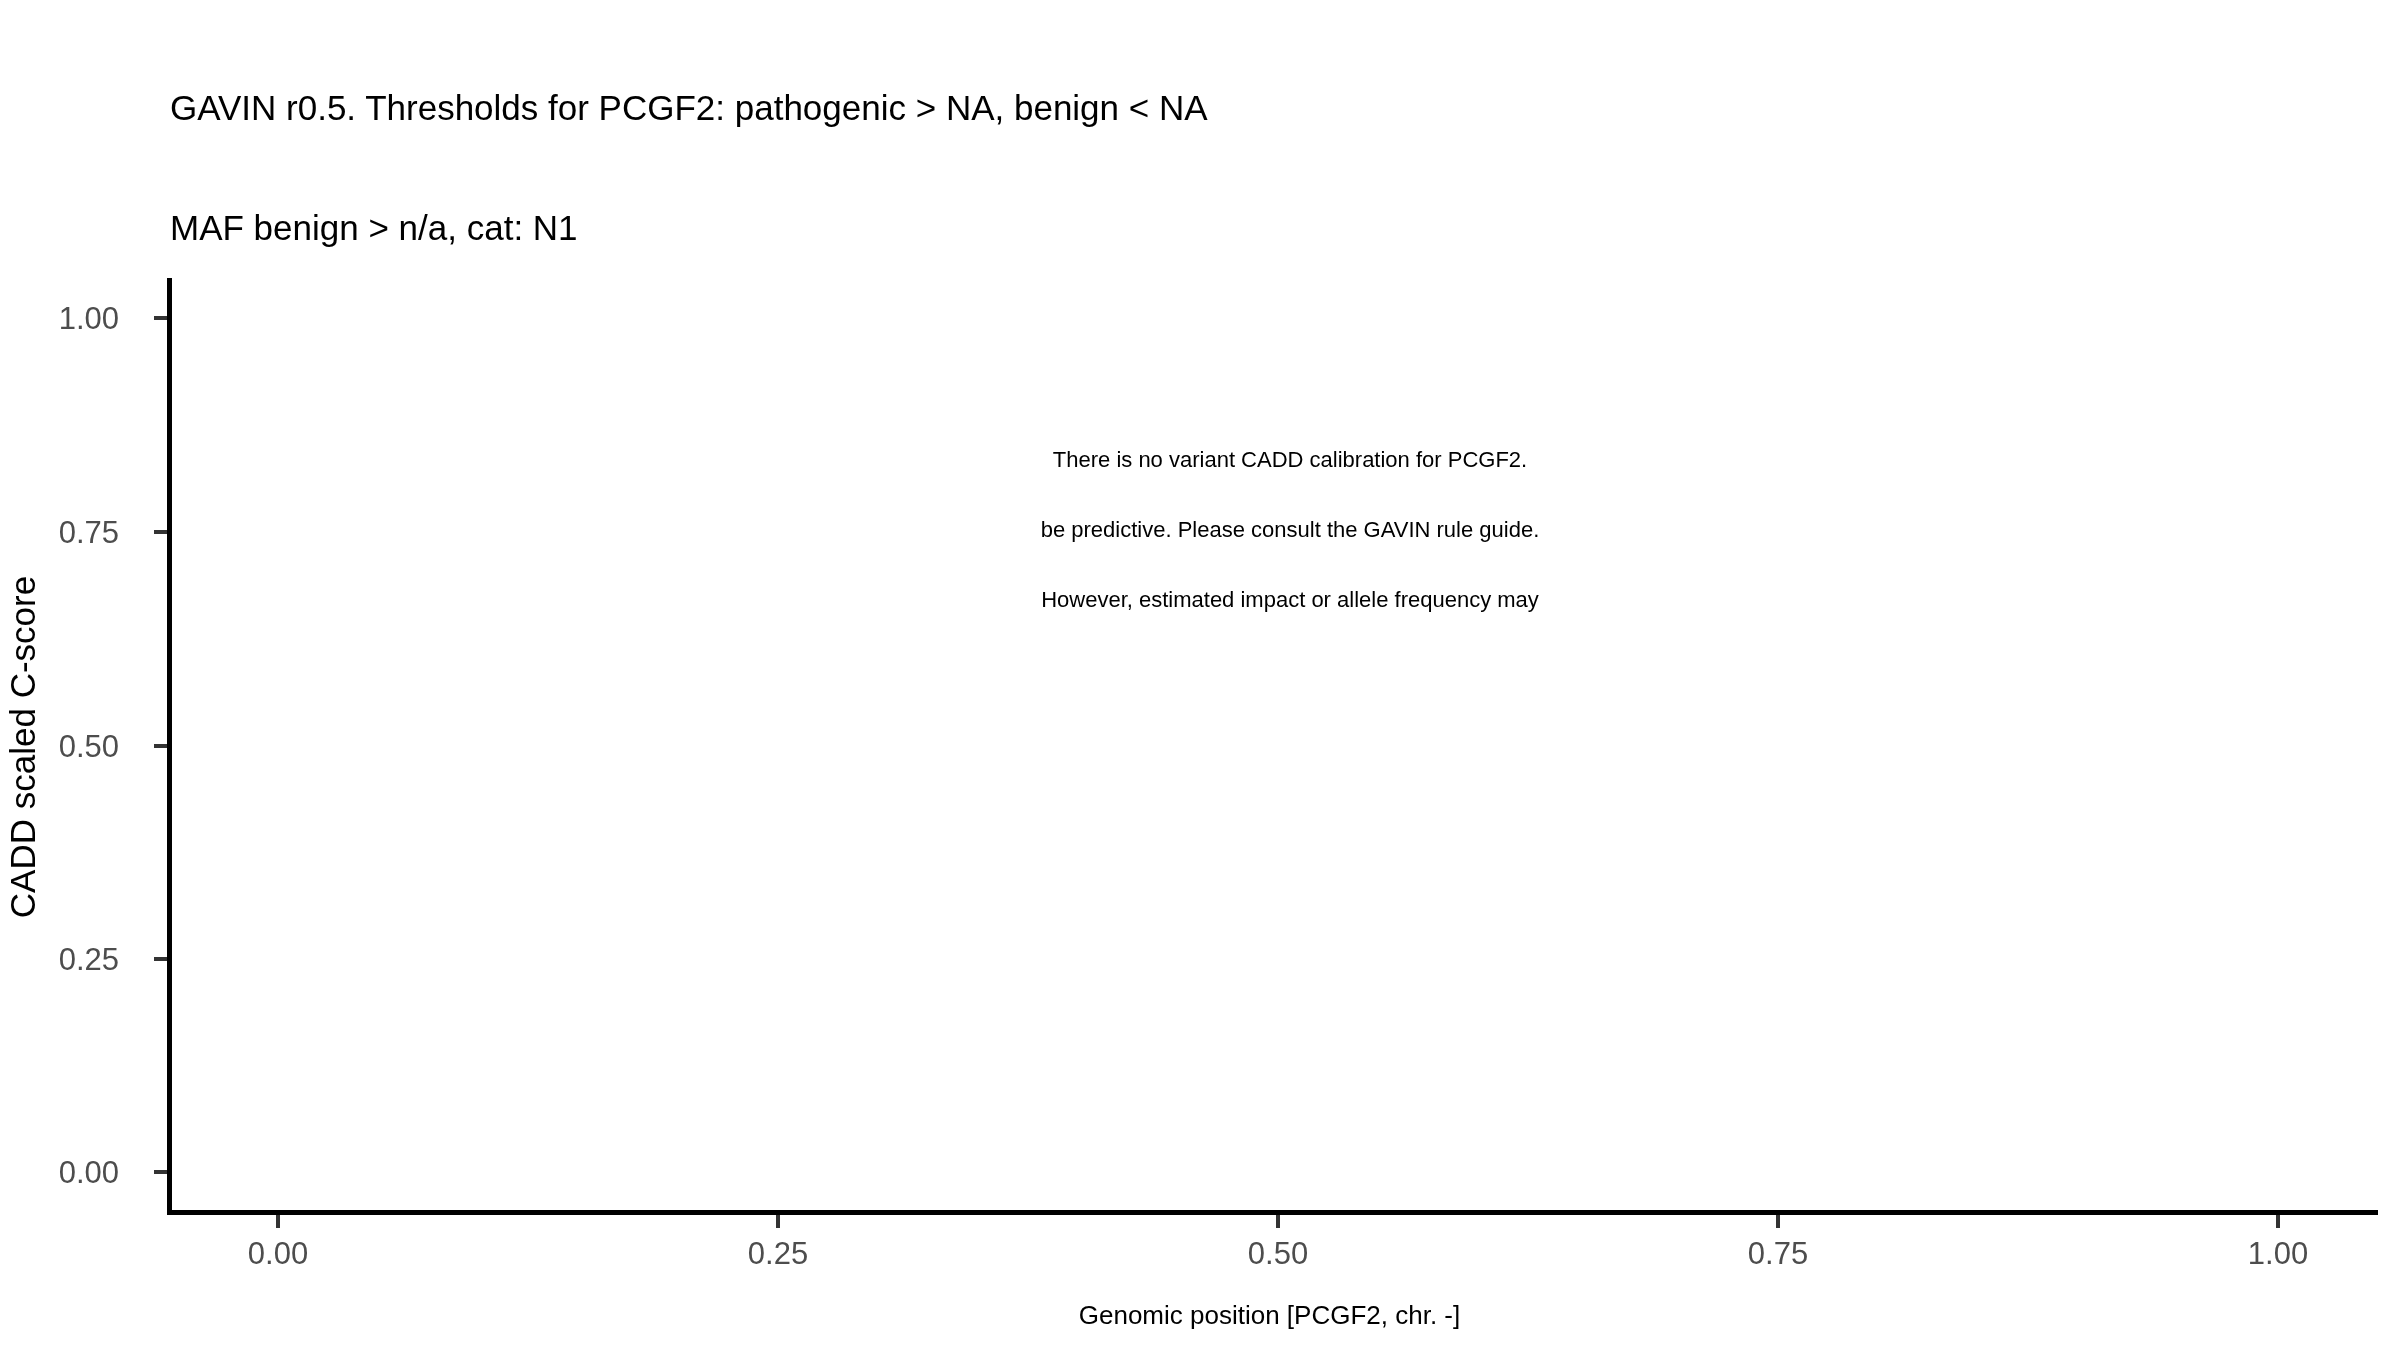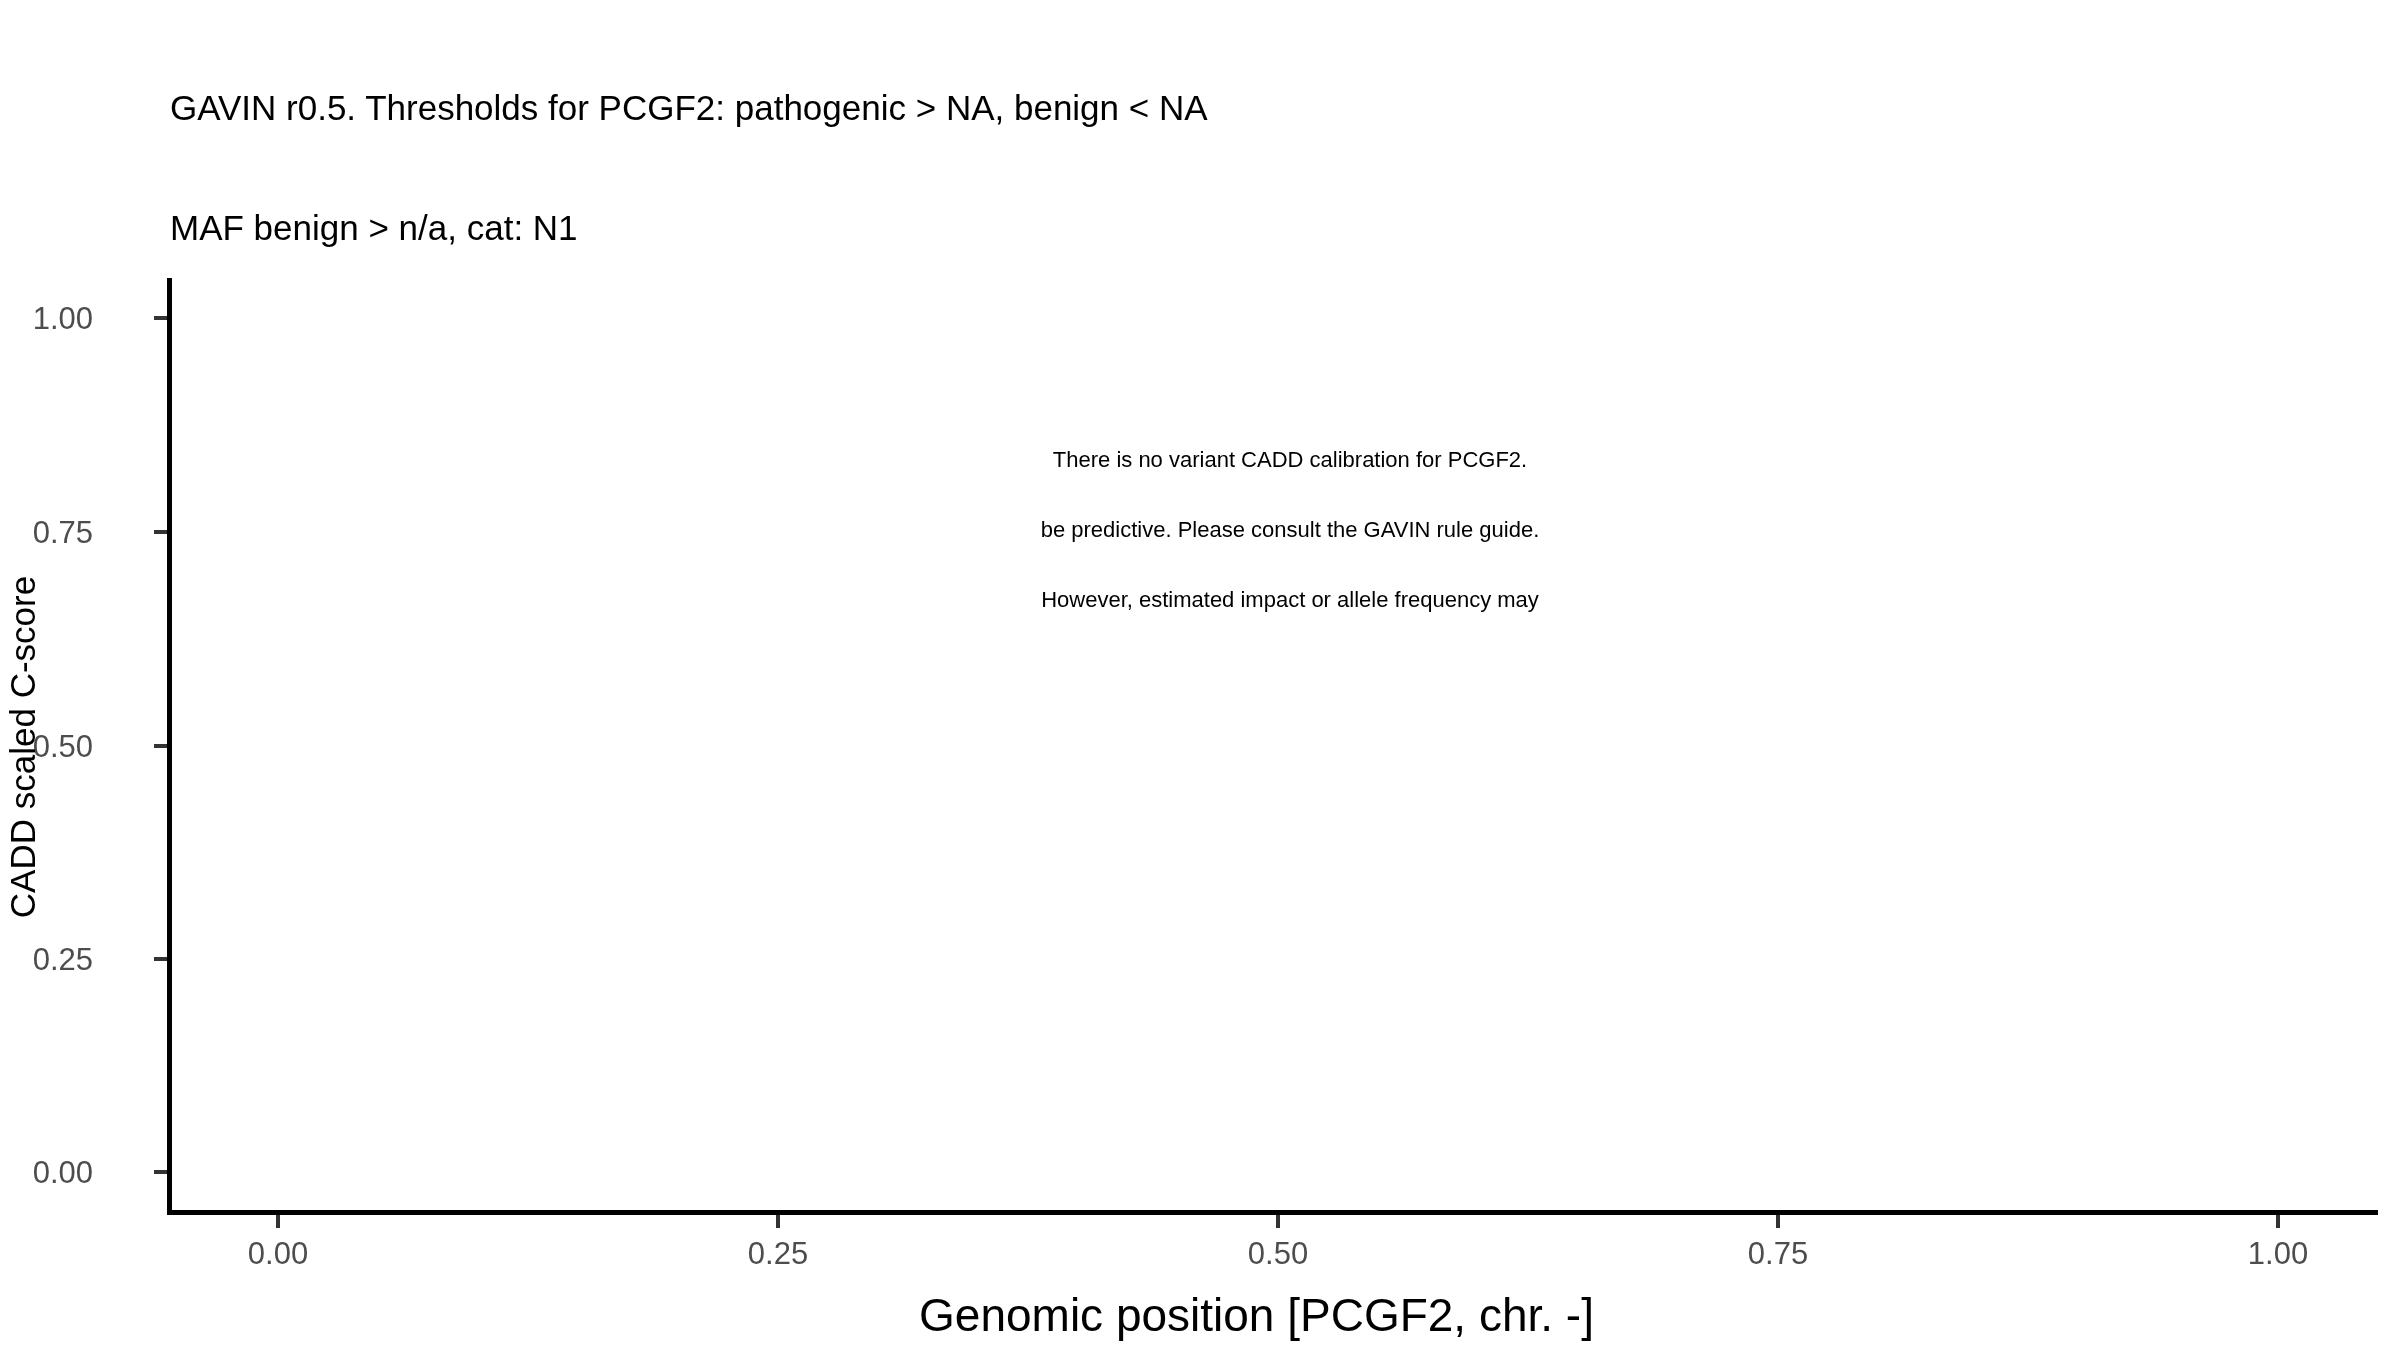--- a/index.html
+++ b/index.html
@@ -20,6 +20,7 @@
     width: 2336px;
     height: 1350px;
     background: #ffffff;
+    padding-left: 26px;
   }
 
   

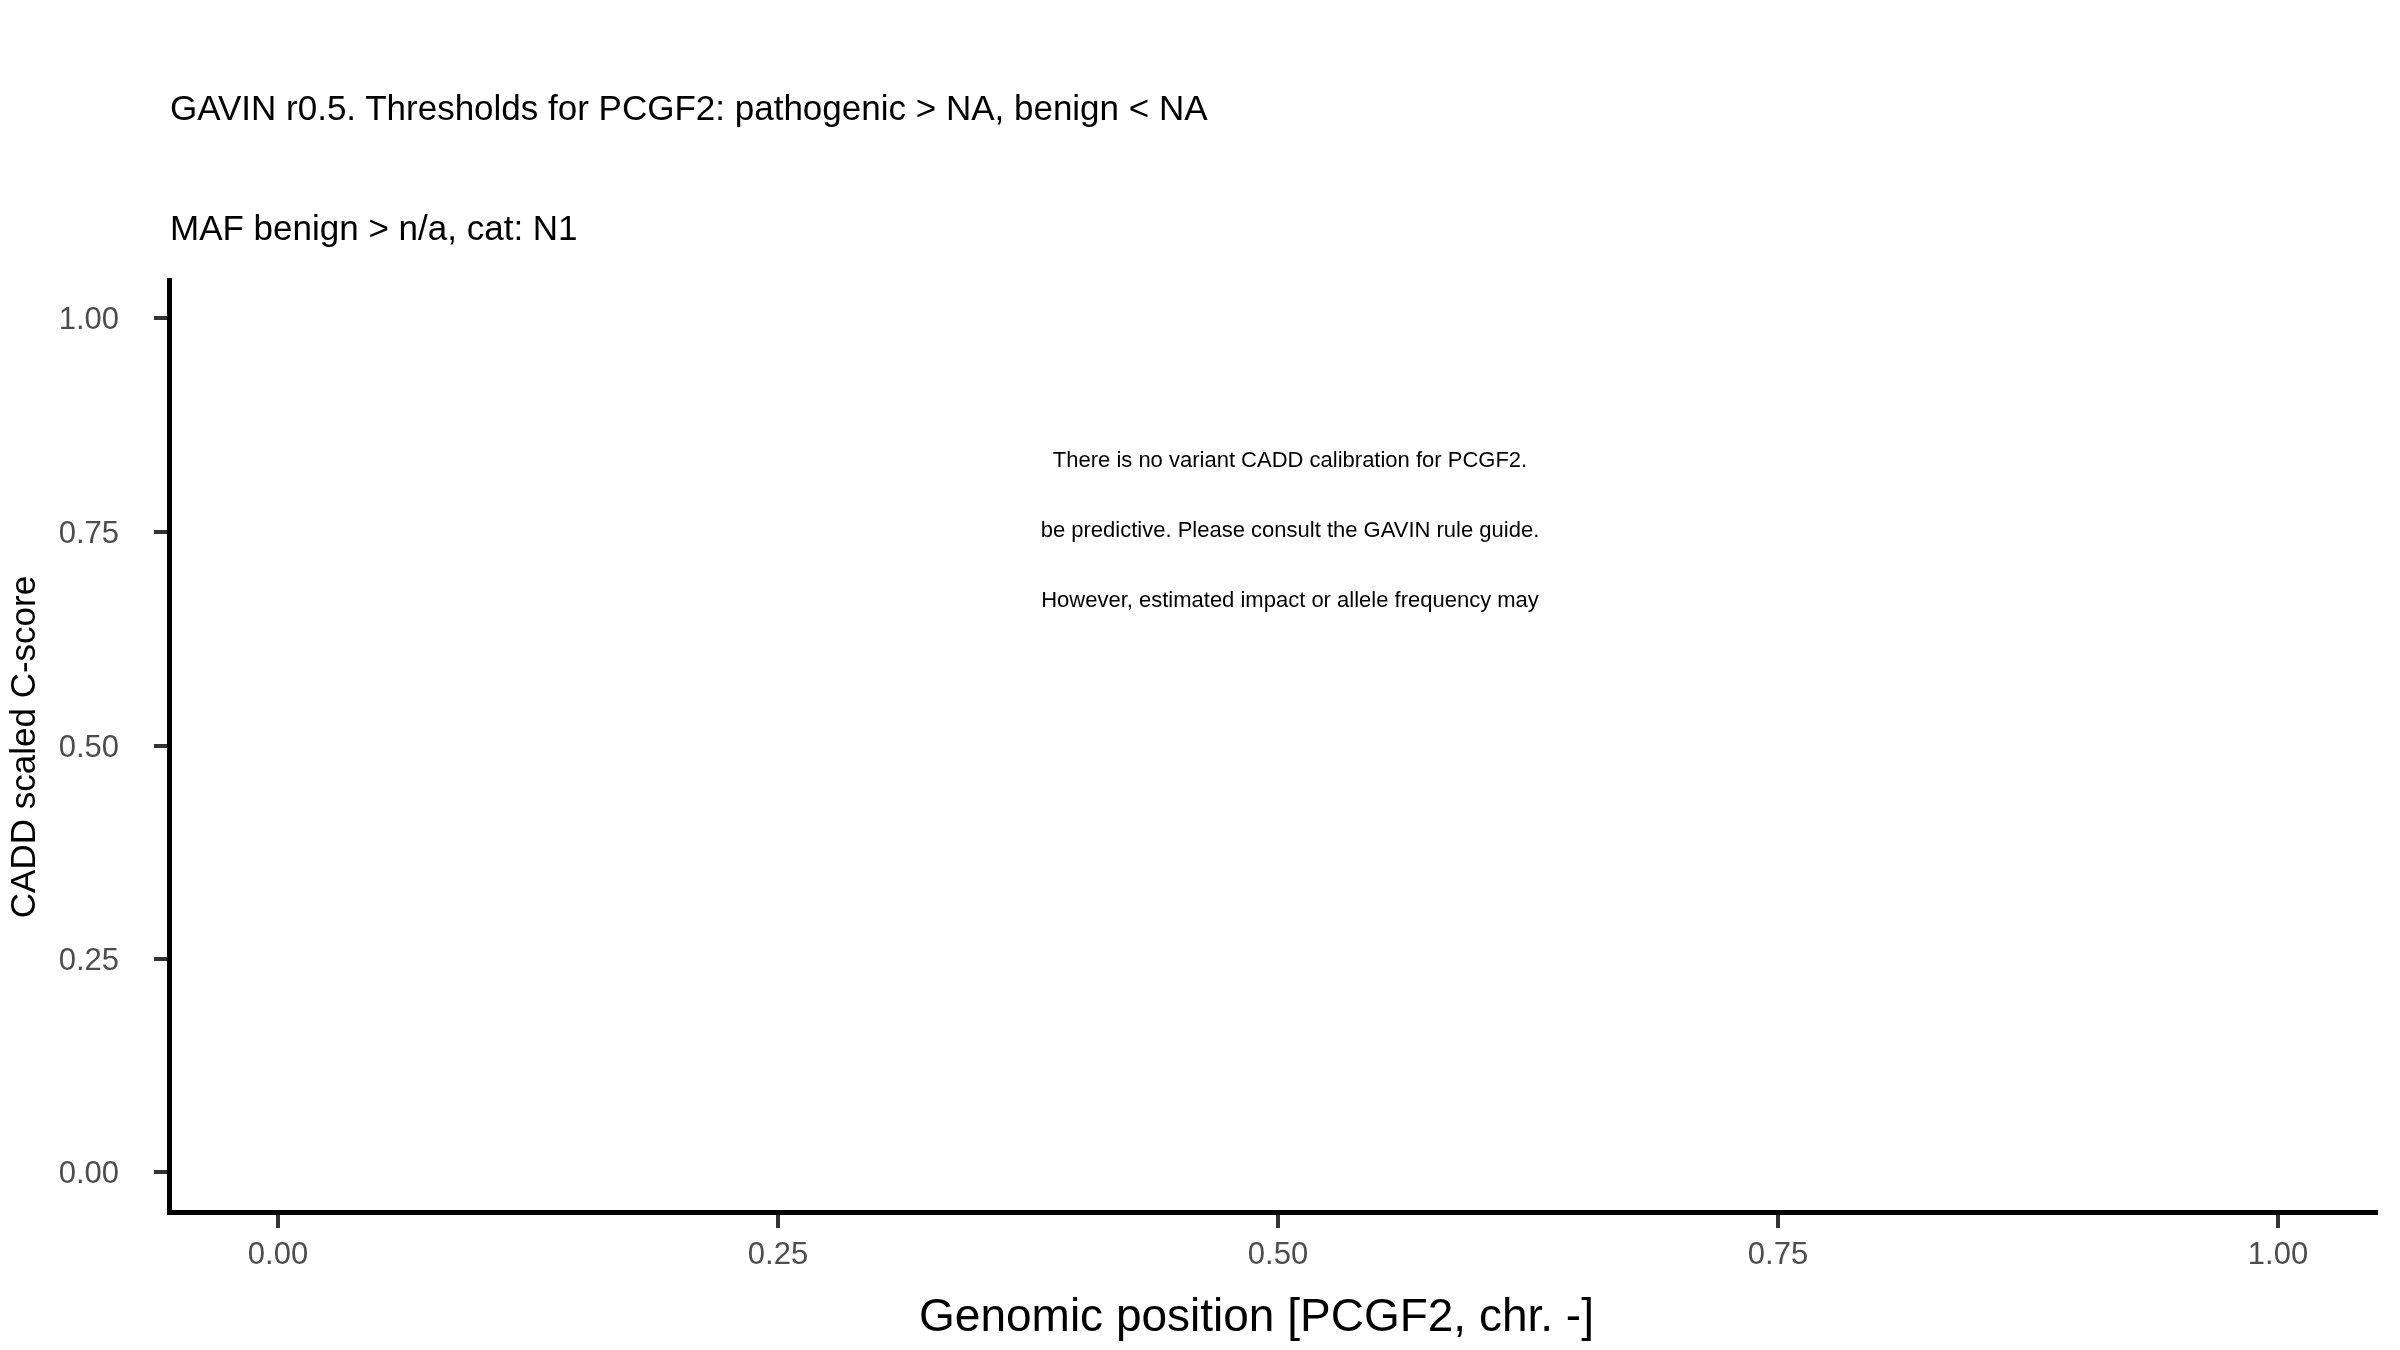--- a/index.html
+++ b/index.html
@@ -107,12 +107,12 @@
   
   #x-axis-title {
     position: absolute;
-    left: 153px;
+    left: 166px;
     top: 1296px;
     width: 2207px;
     text-align: center;
     color: #000000;
-    font-size: 46px;
+    font-size: 26px;
     line-height: 38px;
   }
   #y-axis-title {

